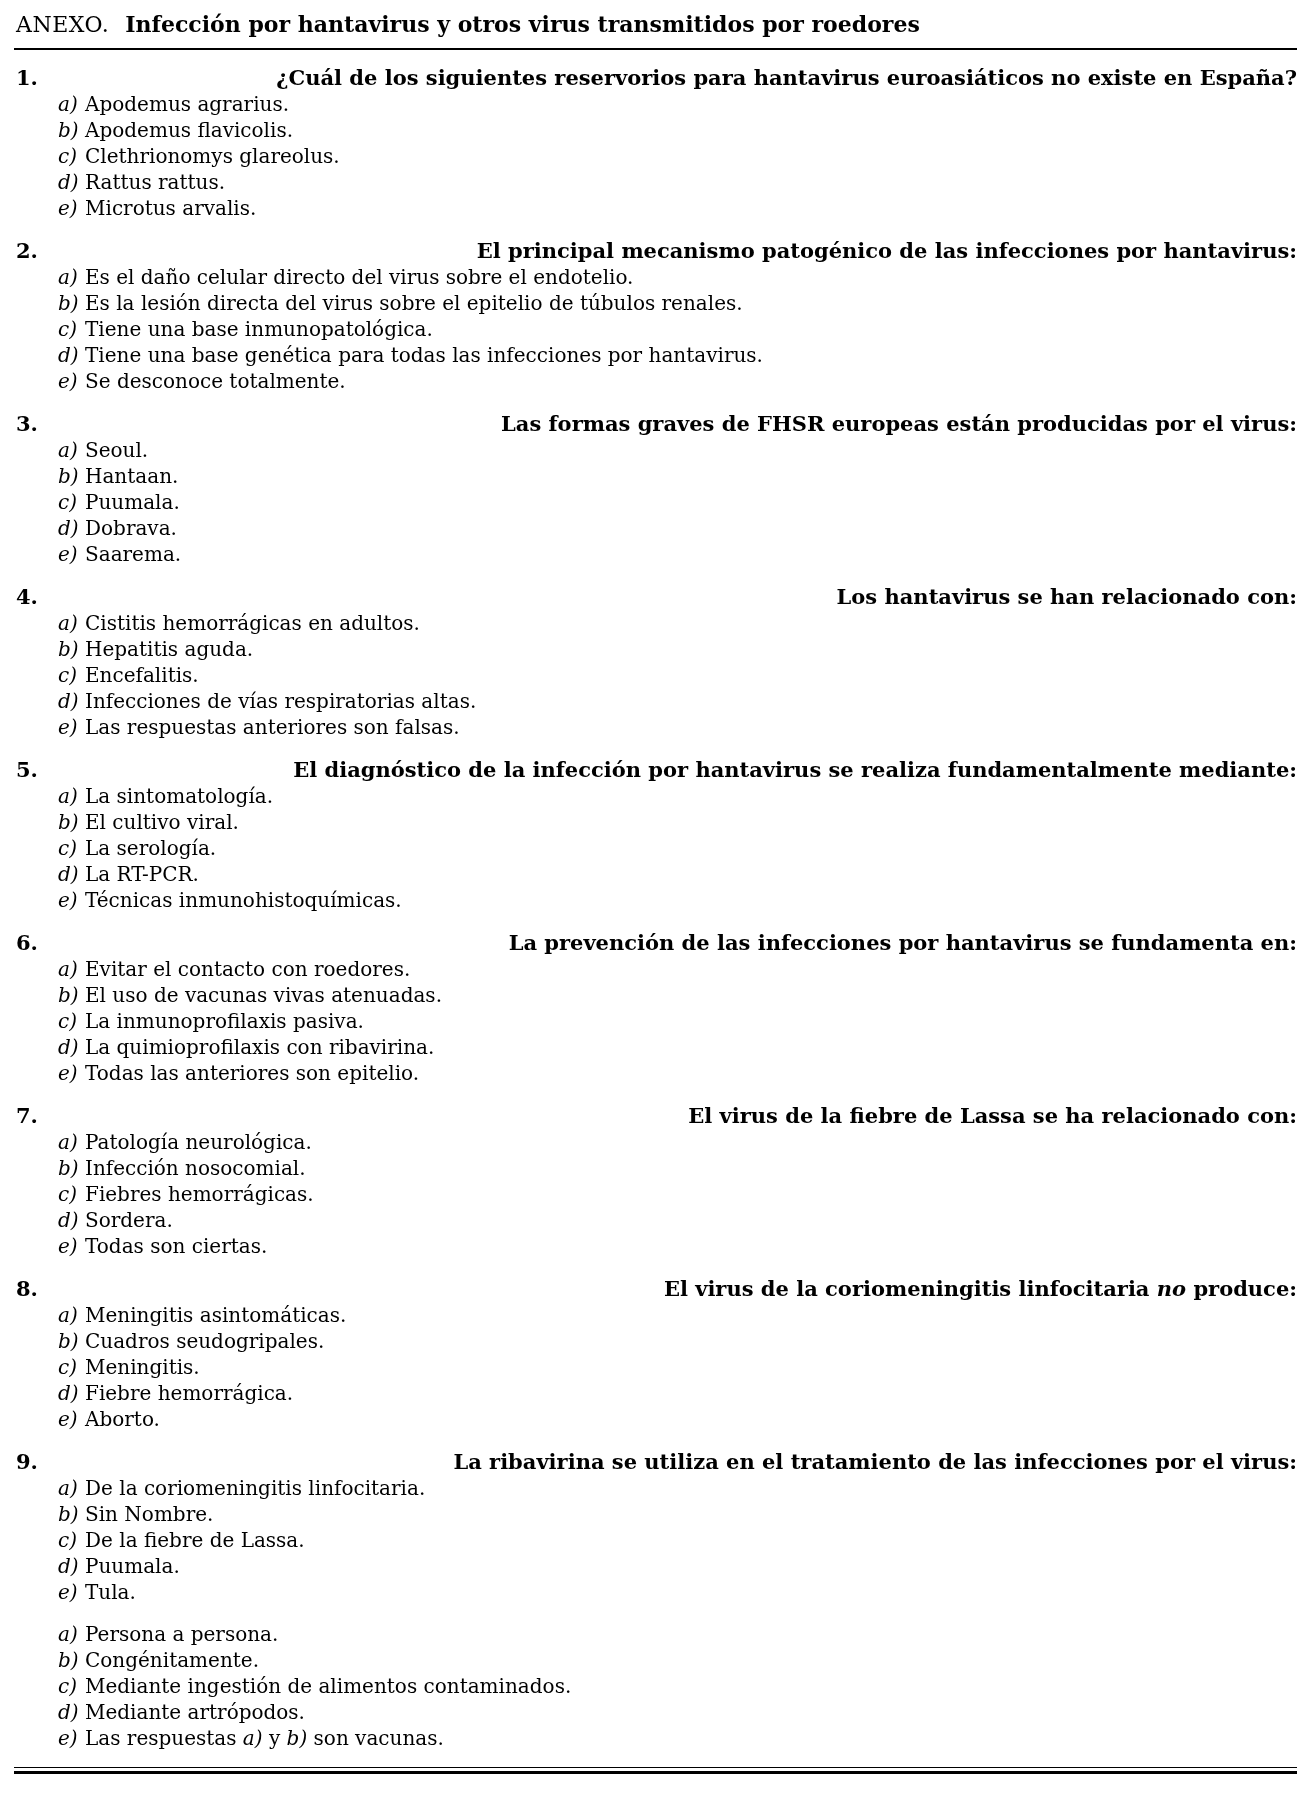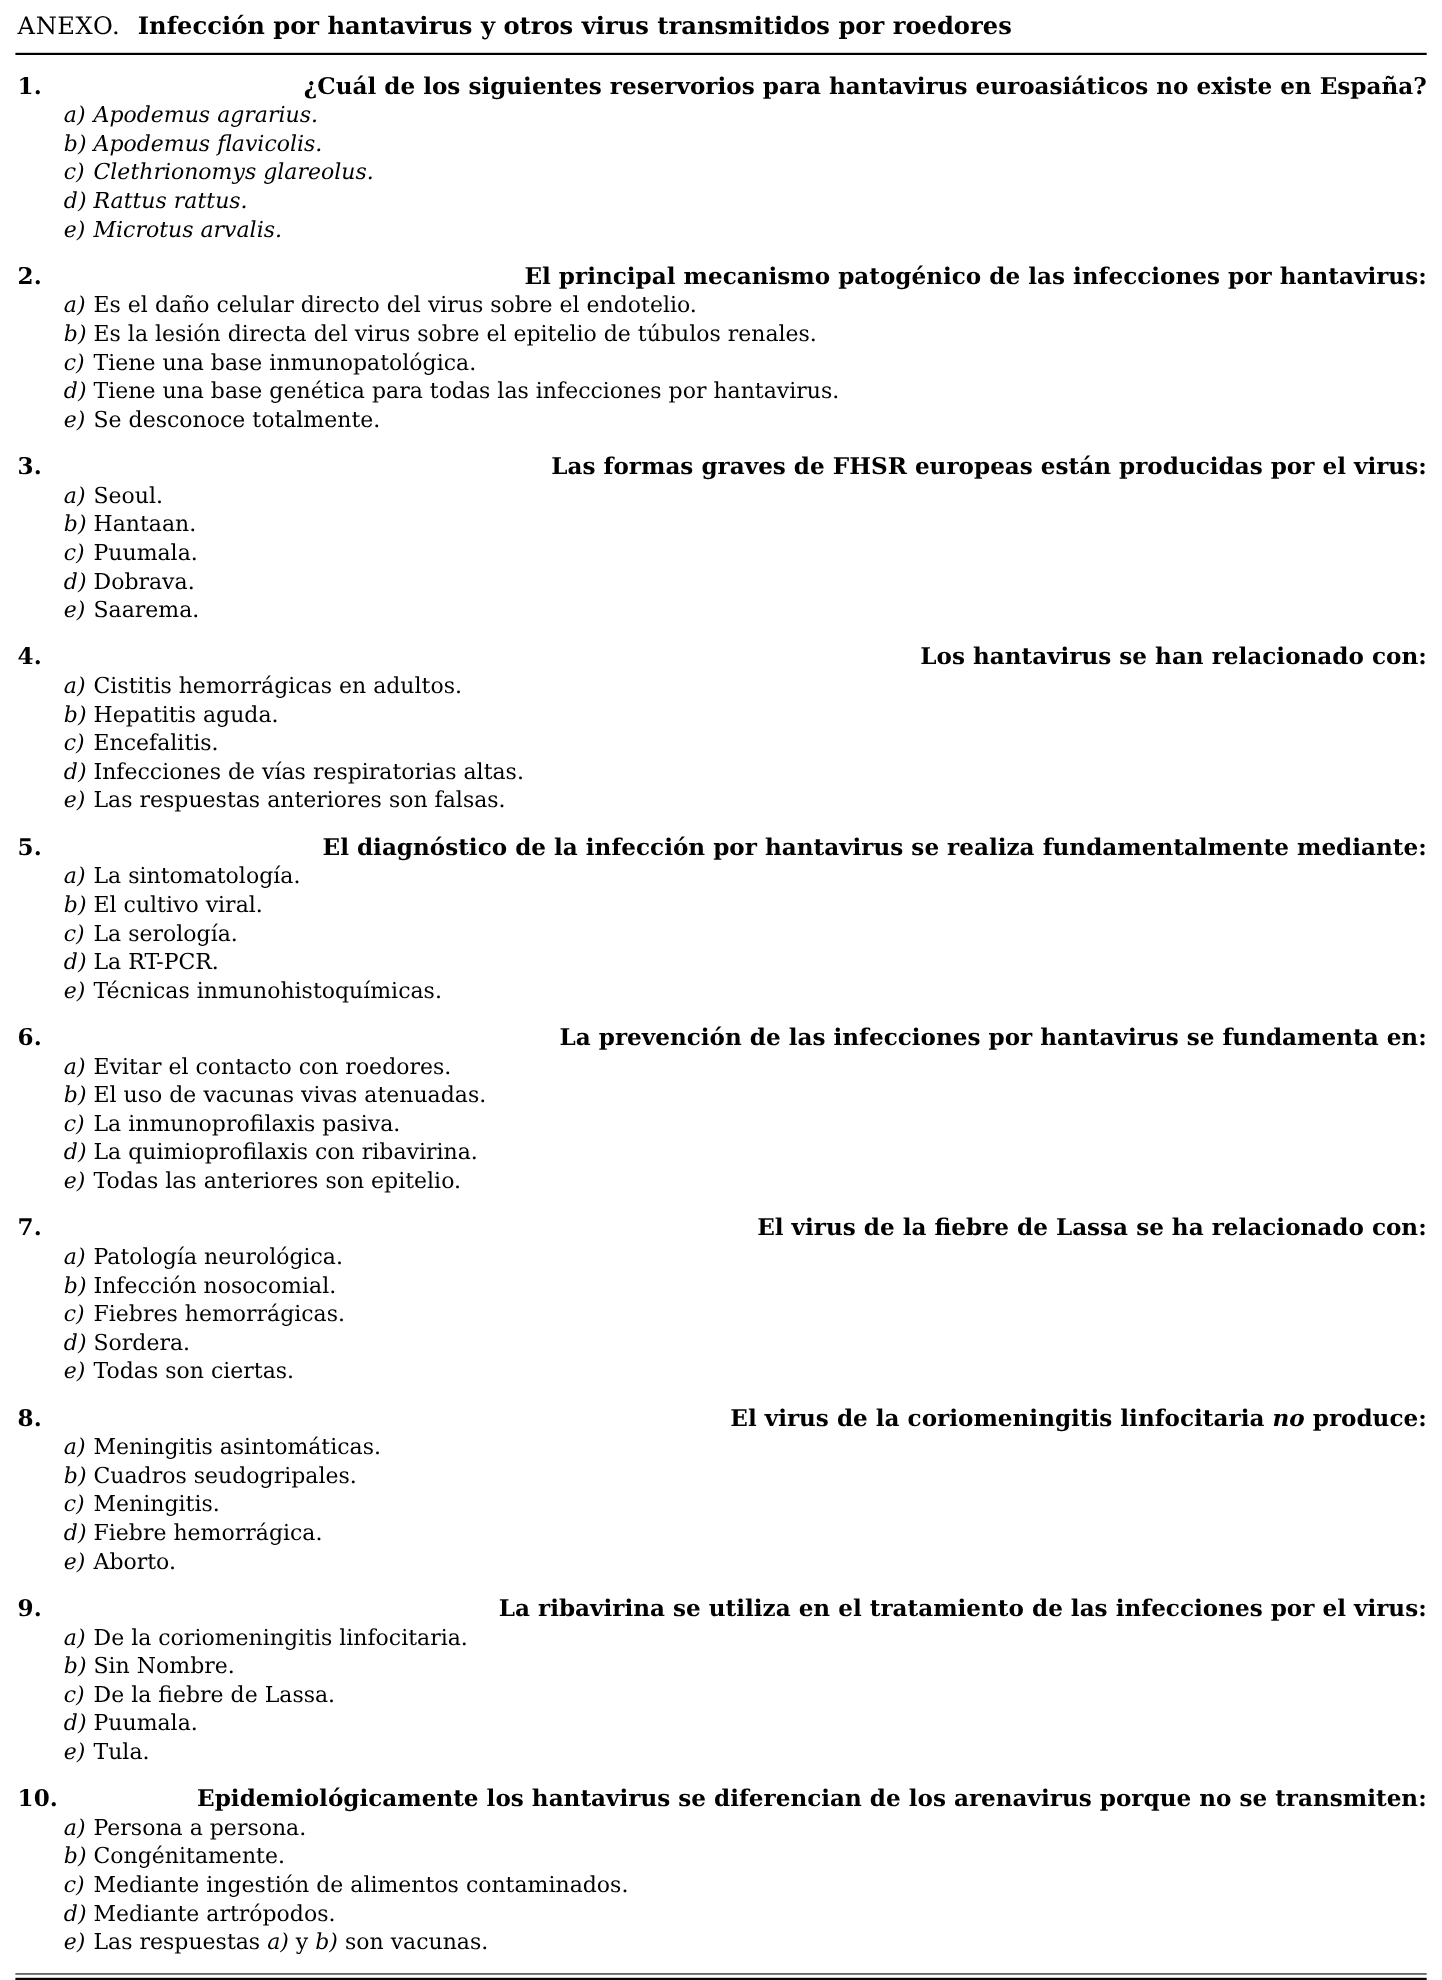--- a/index.html
+++ b/index.html
@@ -67,7 +67,7 @@
     font-style: italic;
   }
   .opt-text { flex: 1; }
-  .q-option.italic .opt-text { font-style: italic; }
+  .q-option.italic .opt-text { }
   
   .question:nth-child(10) .q-num { width: 52px; }
   

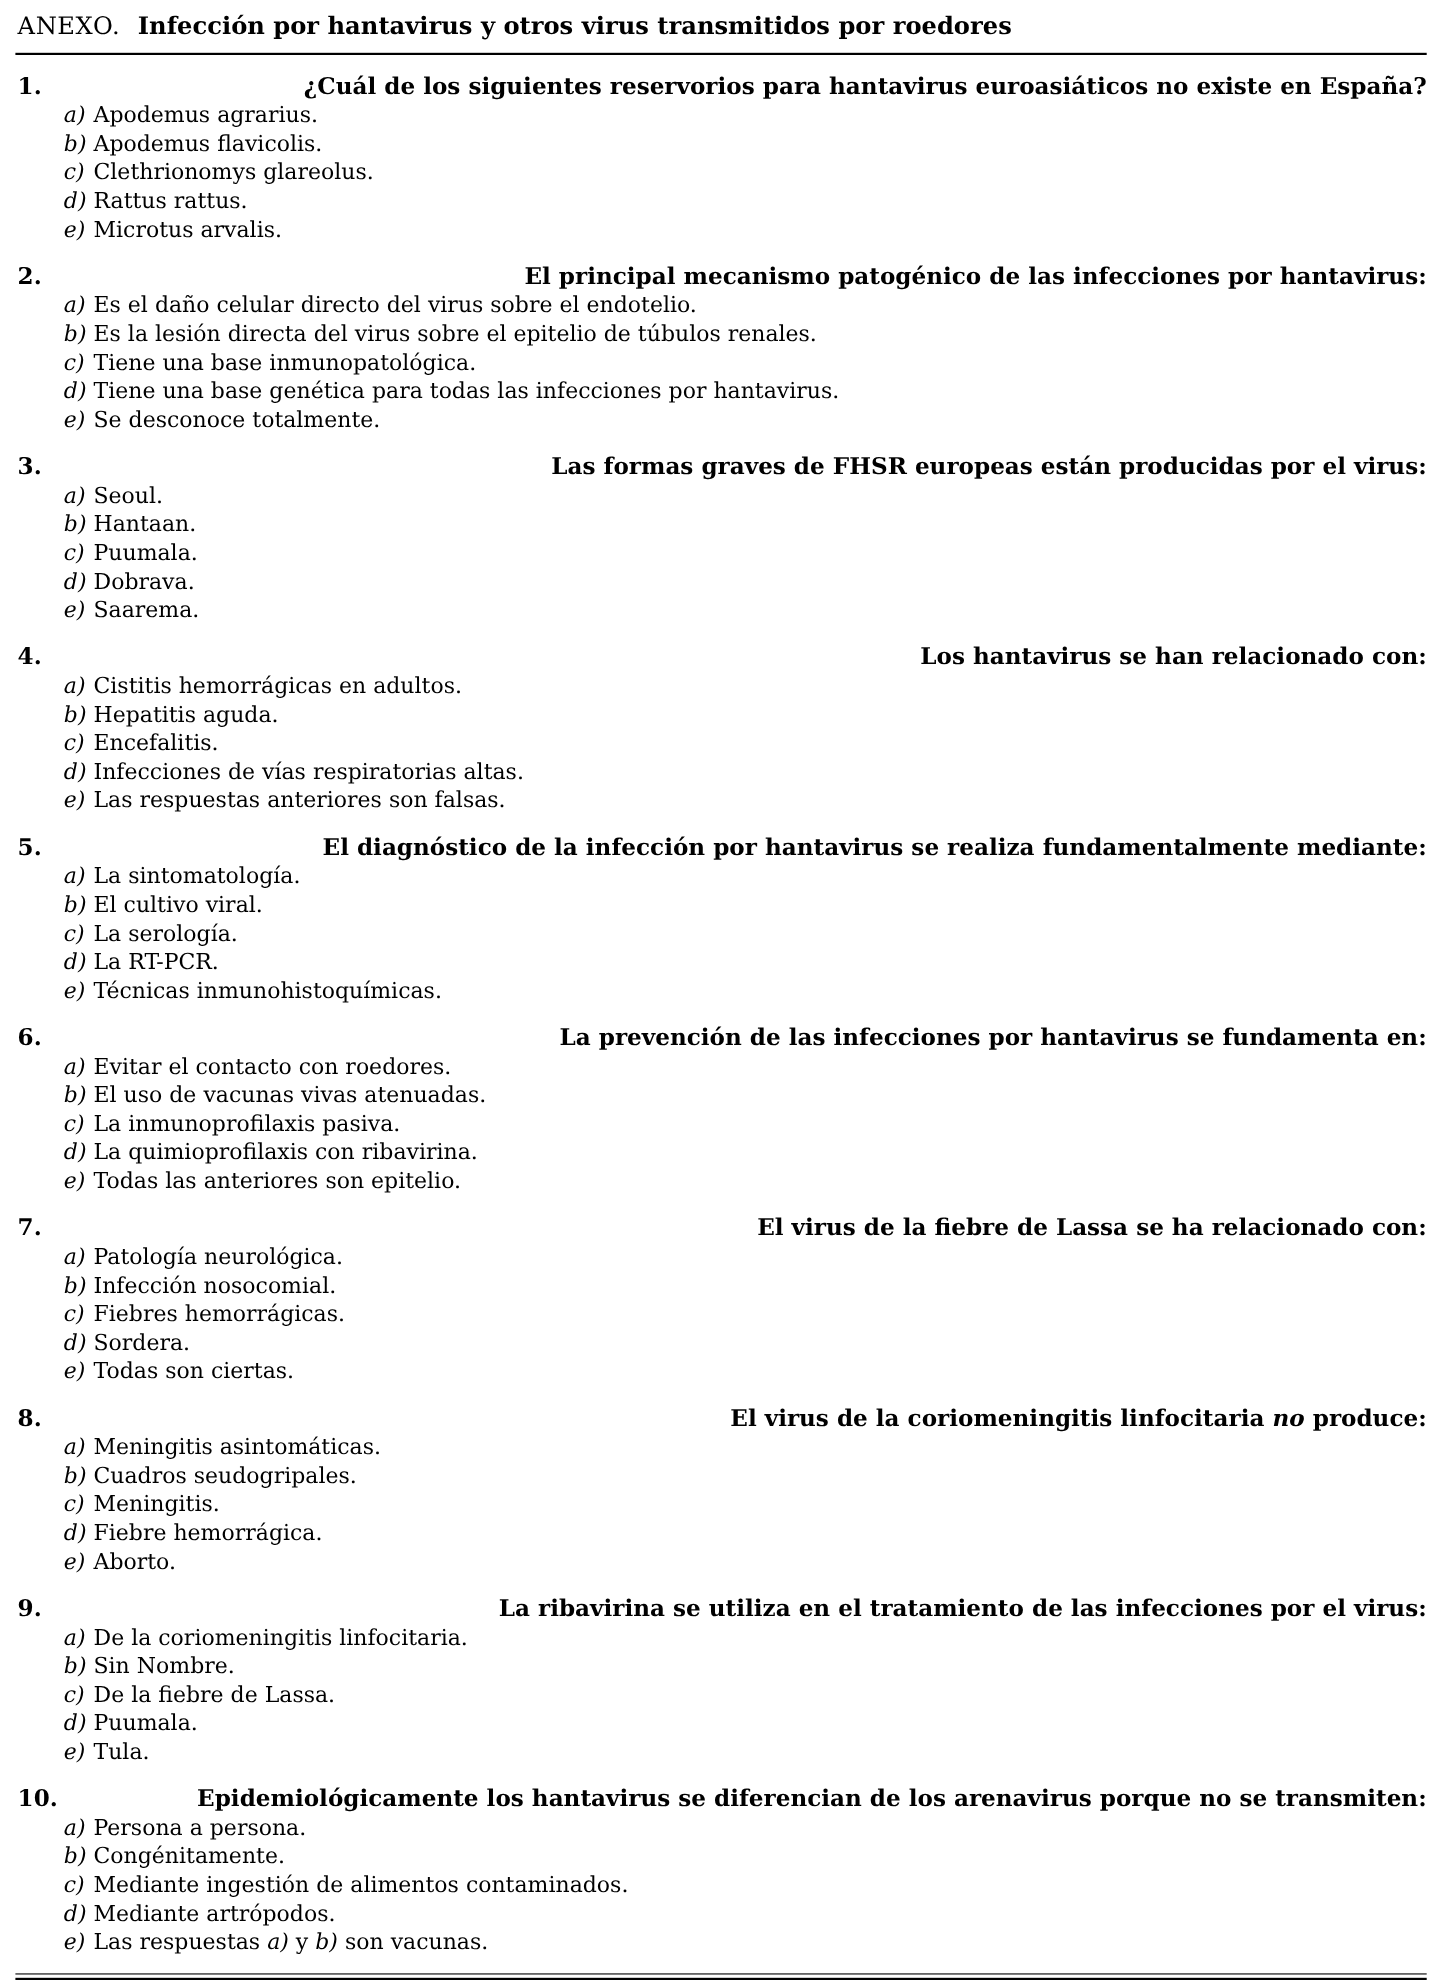--- a/index.html
+++ b/index.html
@@ -326,10 +326,6 @@
         </div>
       </section>
       <section class="question">
-        <div class="q-head">
-          <span class="q-num">10.</span>
-          <span class="q-text">Epidemiológicamente los hantavirus se diferencian de los arenavirus porque no se transmiten:</span>
-        </div>
         <div class="q-option">
           <span class="opt-letter">a)</span>
           <span class="opt-text">Persona a persona.</span>

